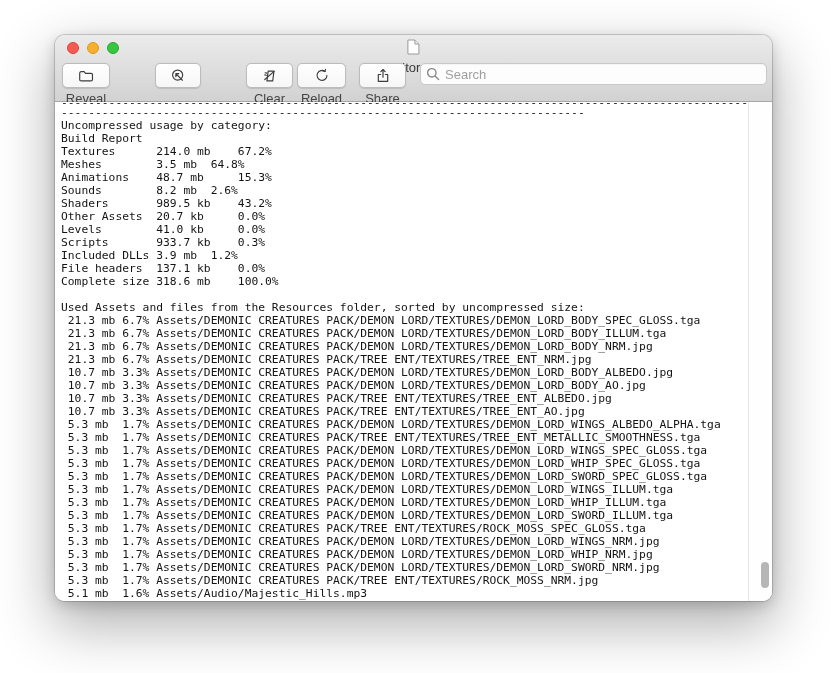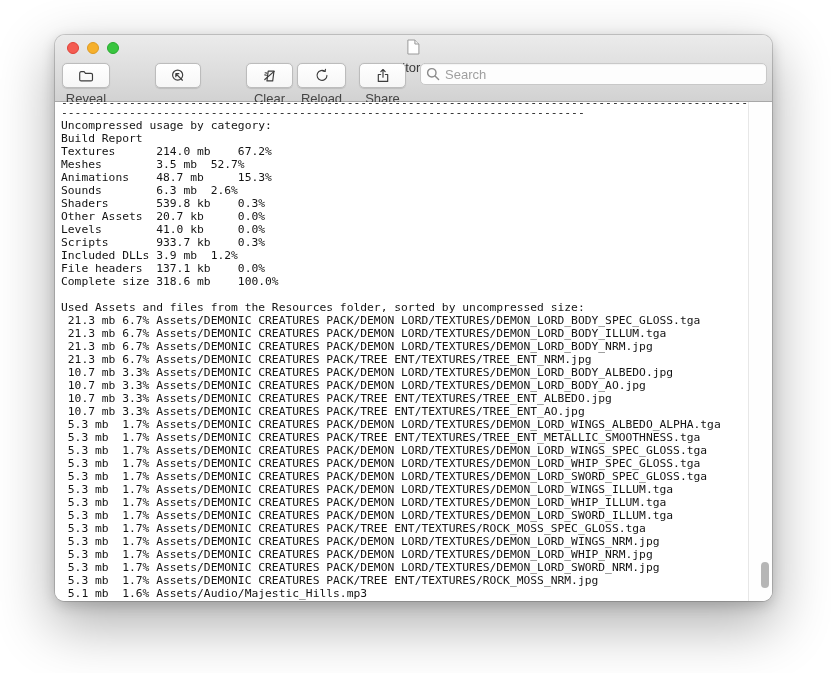--- a/index.html
+++ b/index.html
@@ -169,7 +169,7 @@
             <div class="log-line">Uncompressed usage by category:</div>
             <div class="log-line">Build Report</div>
             <div class="log-line">Textures      214.0 mb    67.2%</div>
-            <div class="log-line">Meshes        3.5 mb  52.7%</div>
+            <div class="log-line">Meshes        3.5 mb  64.8%</div>
             <div class="log-line">Animations    48.7 mb     15.3%</div>
             <div class="log-line">Sounds        6.3 mb  2.6%</div>
             <div class="log-line">Shaders       539.8 kb    0.3%</div>

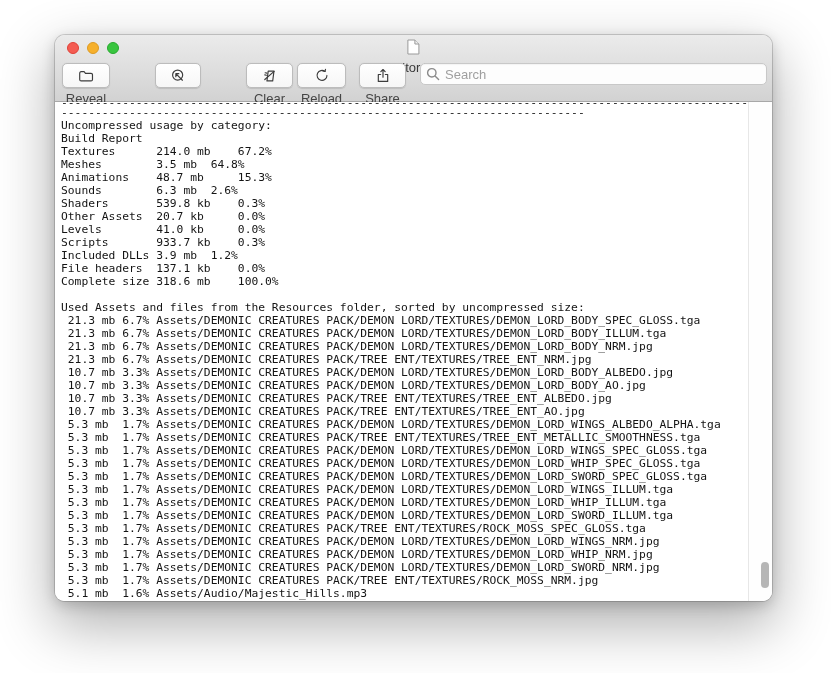--- a/index.html
+++ b/index.html
@@ -171,7 +171,7 @@
             <div class="log-line">Textures      214.0 mb    67.2%</div>
             <div class="log-line">Meshes        3.5 mb  64.8%</div>
             <div class="log-line">Animations    48.7 mb     15.3%</div>
-            <div class="log-line">Sounds        6.3 mb  2.6%</div>
+            <div class="log-line">Sounds        8.2 mb  2.6%</div>
             <div class="log-line">Shaders       539.8 kb    0.3%</div>
             <div class="log-line">Other Assets  20.7 kb     0.0%</div>
             <div class="log-line">Levels        41.0 kb     0.0%</div>

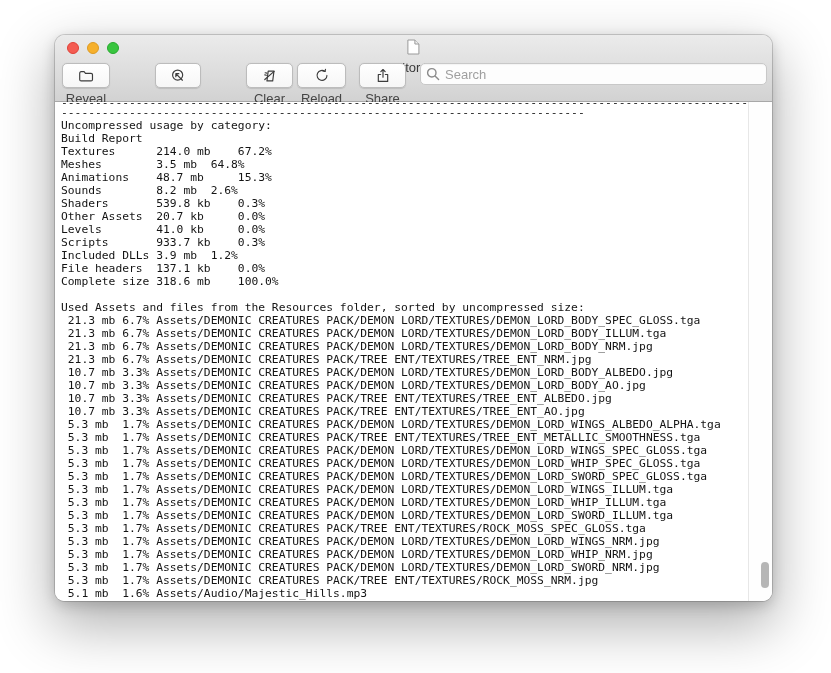--- a/index.html
+++ b/index.html
@@ -172,7 +172,7 @@
             <div class="log-line">Meshes        3.5 mb  64.8%</div>
             <div class="log-line">Animations    48.7 mb     15.3%</div>
             <div class="log-line">Sounds        8.2 mb  2.6%</div>
-            <div class="log-line">Shaders       539.8 kb    0.3%</div>
+            <div class="log-line">Shaders       989.5 kb    43.2%</div>
             <div class="log-line">Other Assets  20.7 kb     0.0%</div>
             <div class="log-line">Levels        41.0 kb     0.0%</div>
             <div class="log-line">Scripts       933.7 kb    0.3%</div>

